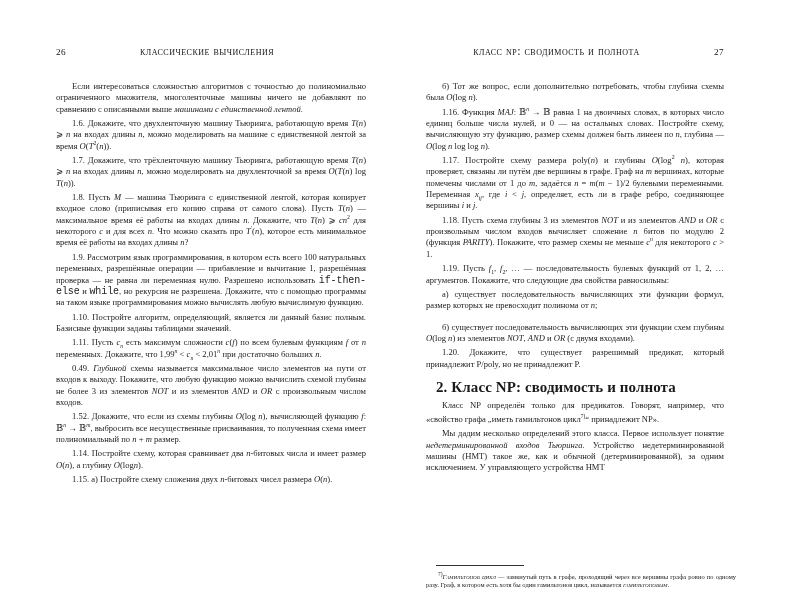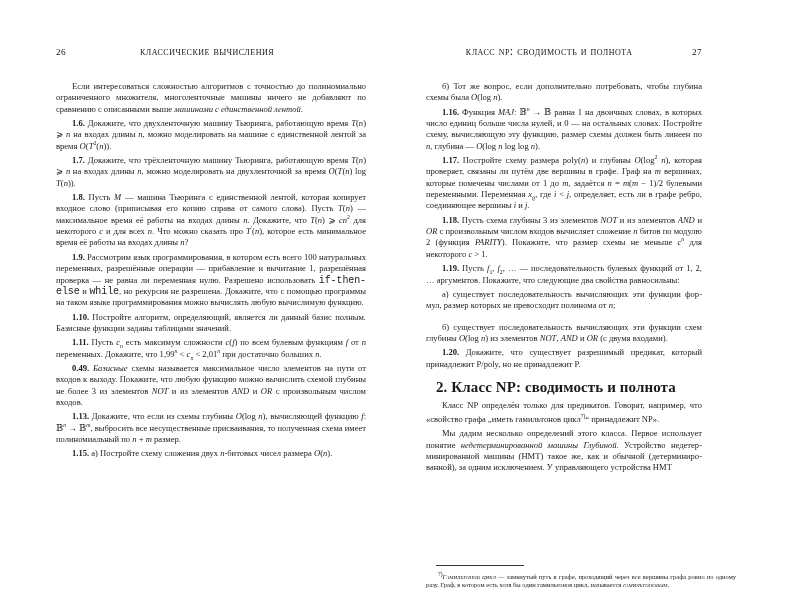--- a/index.html
+++ b/index.html
@@ -27,7 +27,7 @@
     box-sizing: border-box;
   }
   .page-left  { padding: 44px 30px 30px 56px; }
-  .page-right { padding: 44px 90px 30px 30px; }
+  .page-right { padding: 44px 68px 30px 30px; }
 
   .running-head {
     display: flex;

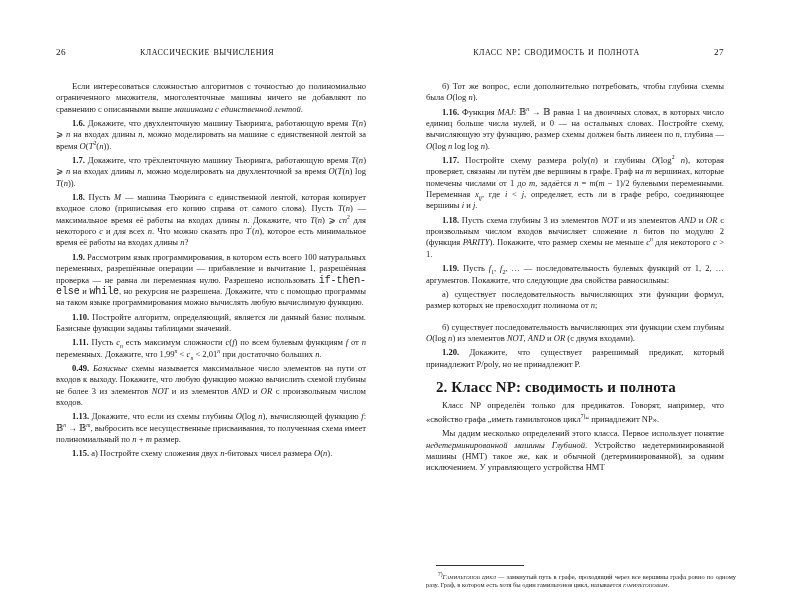--- a/index.html
+++ b/index.html
@@ -72,7 +72,7 @@
 
   .it { font-style: italic; }
   .bf { font-weight: bold; }
-  .num { font-weight: bold; }
+  .num { font-weight: normal; }
   .mono {
     font-family: "Liberation Mono", "DejaVu Sans Mono", monospace;
     font-size: 10px;

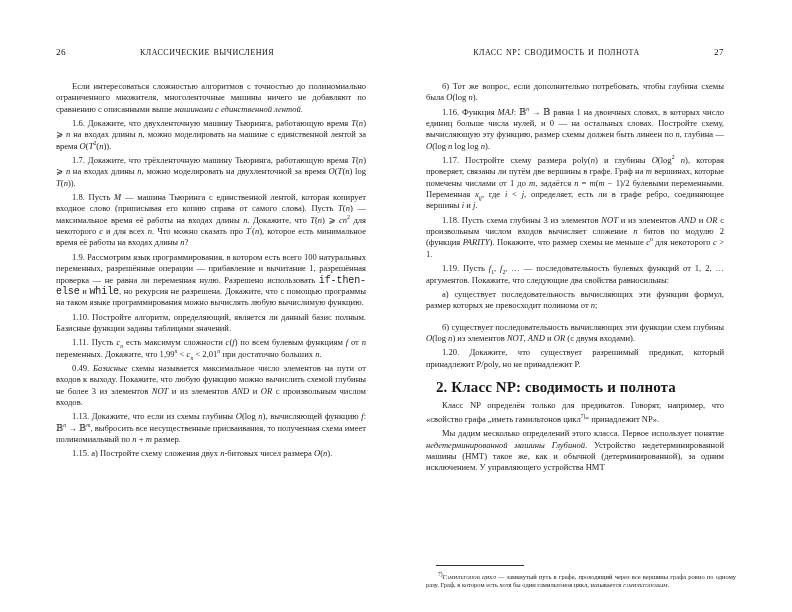--- a/index.html
+++ b/index.html
@@ -139,7 +139,7 @@
 
       <p class="gap"><span class="num">1.11.</span> Пусть <span class="mi">c</span><sub class="mi">n</sub> есть максимум сложности <span class="mi">c</span>(<span class="mi">f</span>) по всем булевым функ­циям <span class="mi">f</span> от <span class="mi">n</span> переменных. Докажите, что 1,99<sup class="mi">n</sup> &lt; <span class="mi">c</span><sub class="mi">n</sub> &lt; 2,01<sup class="mi">n</sup> при до­статочно больших <span class="mi">n</span>.</p>
 
-      <p class="gap"><span class="num">0.49.</span> <span class="it">Базисные</span> схемы называется максимальное число элементов на пути от входов к выходу. Покажите, что любую функцию можно вы­числить схемой глубины не более 3 из элементов <span class="mi">NOT</span> и из элементов <span class="mi">AND</span> и <span class="mi">OR</span> с произвольным числом входов.</p>
+      <p class="gap"><span class="num">0.49.</span> <span class="it">Глубиной</span> схемы называется максимальное число элементов на пути от входов к выходу. Покажите, что любую функцию можно вы­числить схемой глубины не более 3 из элементов <span class="mi">NOT</span> и из элементов <span class="mi">AND</span> и <span class="mi">OR</span> с произвольным числом входов.</p>
 
       <p class="gap"><span class="num">1.13.</span> Докажите, что если из схемы глубины <span class="mi">O</span>(log <span class="mi">n</span>), вычисляющей функцию <span class="mi">f</span>: 𝔹<sup class="mi">n</sup> → 𝔹<sup class="mi">m</sup>, выбросить все несущественные присваивания, то полученная схема имеет полиномиальный по <span class="mi">n</span> + <span class="mi">m</span> размер.</p>
 

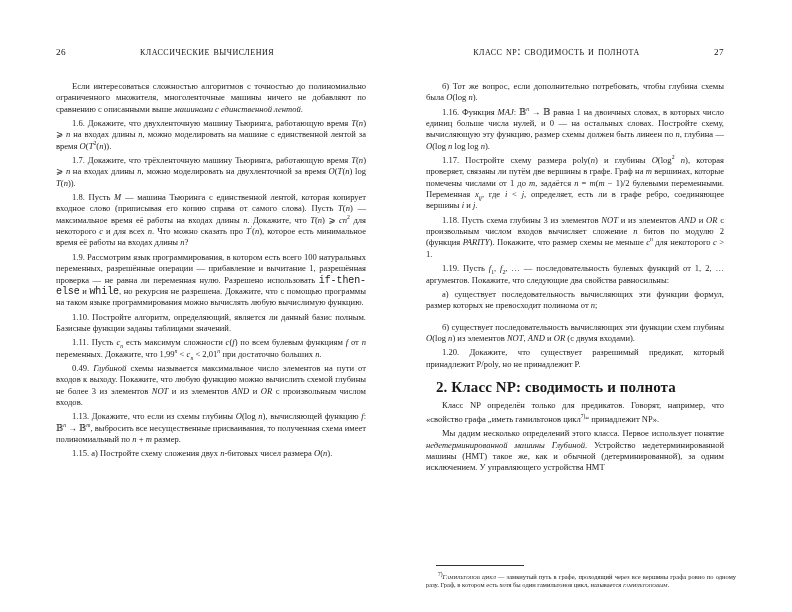--- a/index.html
+++ b/index.html
@@ -141,7 +141,7 @@
 
       <p class="gap"><span class="num">0.49.</span> <span class="it">Глубиной</span> схемы называется максимальное число элементов на пути от входов к выходу. Покажите, что любую функцию можно вы­числить схемой глубины не более 3 из элементов <span class="mi">NOT</span> и из элементов <span class="mi">AND</span> и <span class="mi">OR</span> с произвольным числом входов.</p>
 
-      <p class="gap"><span class="num">1.13.</span> Докажите, что если из схемы глубины <span class="mi">O</span>(log <span class="mi">n</span>), вычисляющей функцию <span class="mi">f</span>: 𝔹<sup class="mi">n</sup> → 𝔹<sup class="mi">m</sup>, выбросить все несущественные присваивания, то полученная схема имеет полиномиальный по <span class="mi">n</span> + <span class="mi">m</span> размер.</p>
+      <p class="gap"><span class="num">1.52.</span> Докажите, что если из схемы глубины <span class="mi">O</span>(log <span class="mi">n</span>), вычисляющей функцию <span class="mi">f</span>: 𝔹<sup class="mi">n</sup> → 𝔹<sup class="mi">m</sup>, выбросить все несущественные присваивания, то полученная схема имеет полиномиальный по <span class="mi">n</span> + <span class="mi">m</span> размер.</p>
 
 
       <p class="gap"><span class="num">1.15.</span> а) Постройте схему сложения двух <span class="mi">n</span>-битовых чисел размера <span class="mi">O</span>(<span class="mi">n</span>).</p>

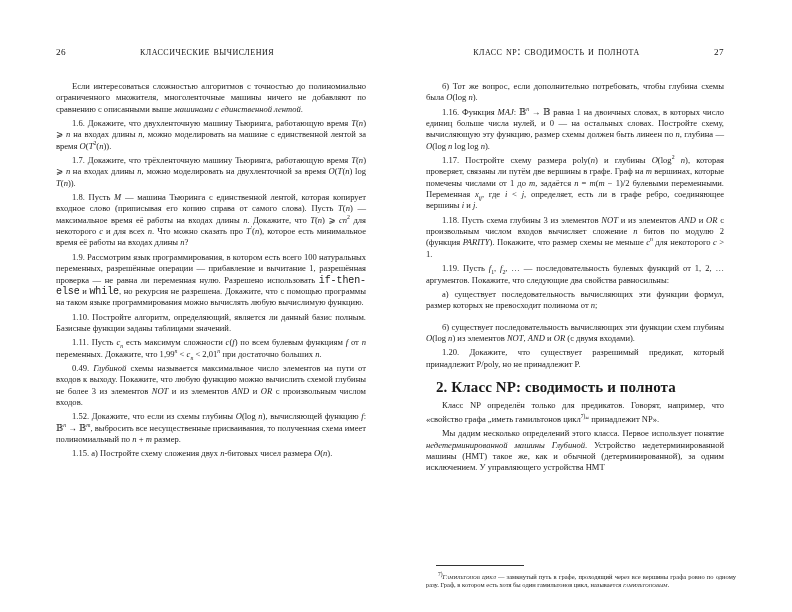--- a/index.html
+++ b/index.html
@@ -179,7 +179,7 @@
 
       <p class="gap">Класс NP определён только для предикатов. Говорят, например, что «свойство графа „иметь гамильтонов цикл<span class="fn-mark">7)</span>“ принадлежит NP».</p>
 
-      <p class="gap">Мы дадим несколько определений этого класса. Первое использу­ет понятие <span class="it">недетерминированной машины Глубиной</span>. Устройство недетер­минированной машины (НМТ) такое же, как и обычной (детерминиро­ванной), за одним исключением. У управляющего устройства НМТ</p>
+      <p class="gap">Мы дадим несколько определений этого класса. Первое использу­ет понятие <span class="it">недетерминированной входов Тьюринга</span>. Устройство недетер­минированной машины (НМТ) такое же, как и обычной (детерминиро­ванной), за одним исключением. У управляющего устройства НМТ</p>
 
     </div>
 

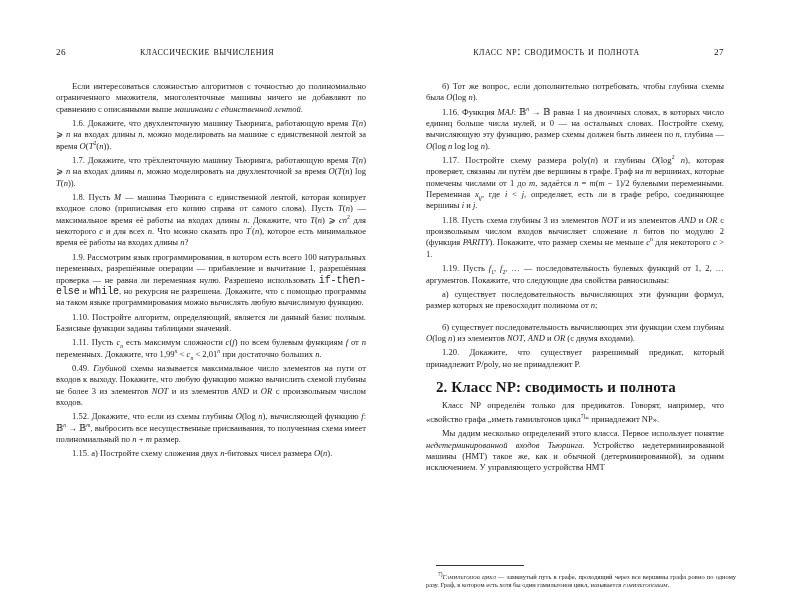--- a/index.html
+++ b/index.html
@@ -143,6 +143,7 @@
 
       <p class="gap"><span class="num">1.52.</span> Докажите, что если из схемы глубины <span class="mi">O</span>(log <span class="mi">n</span>), вычисляющей функцию <span class="mi">f</span>: 𝔹<sup class="mi">n</sup> → 𝔹<sup class="mi">m</sup>, выбросить все несущественные присваивания, то полученная схема имеет полиномиальный по <span class="mi">n</span> + <span class="mi">m</span> размер.</p>
 
+      <p class="gap"><span class="num">1.14.</span> Постройте схему, которая сравнивает два <span class="mi">n</span>-битовых числа и имеет размер <span class="mi">O</span>(<span class="mi">n</span>), а глубину <span class="mi">O</span>(log<span class="mi">n</span>).</p>
 
       <p class="gap"><span class="num">1.15.</span> а) Постройте схему сложения двух <span class="mi">n</span>-битовых чисел размера <span class="mi">O</span>(<span class="mi">n</span>).</p>
 

